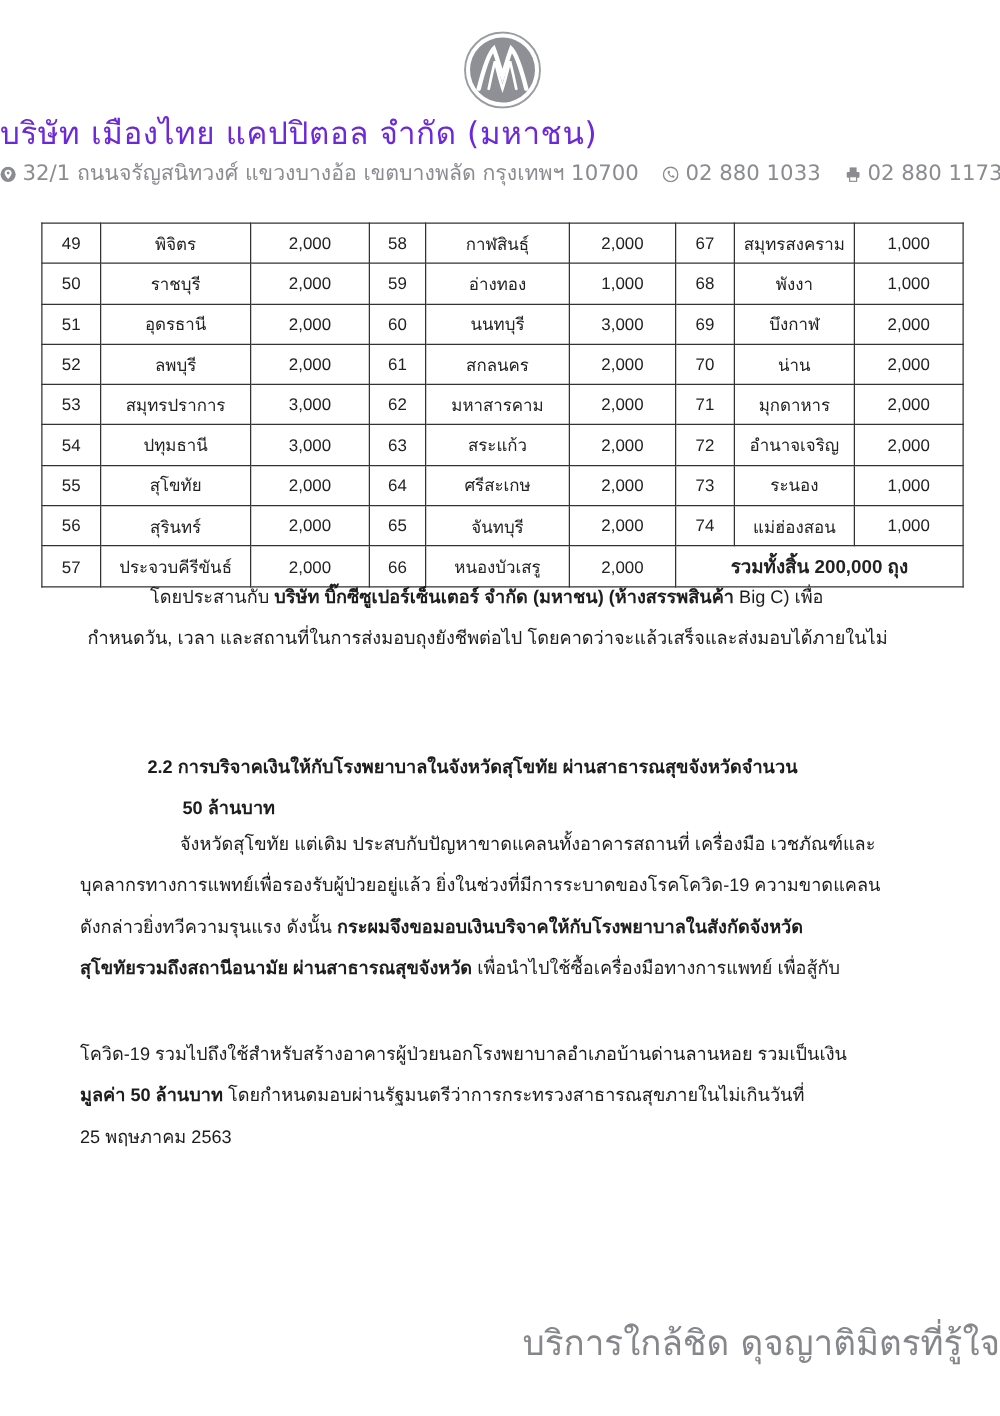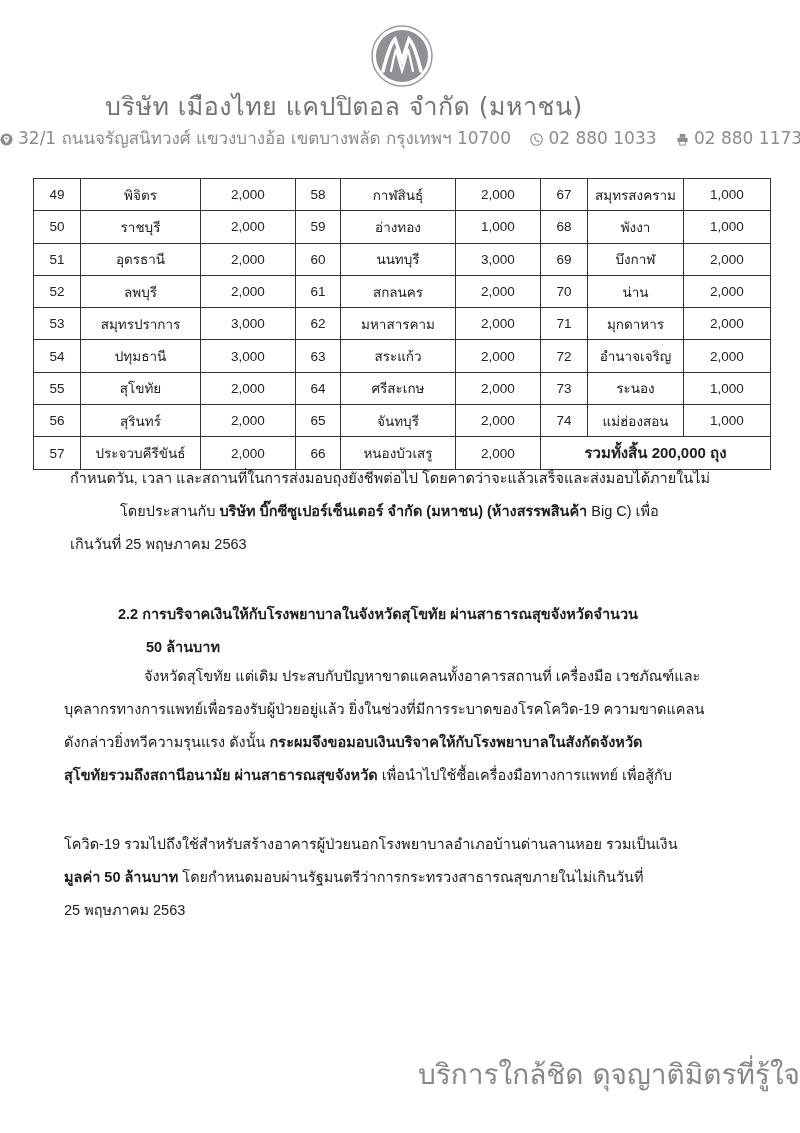--- a/index.html
+++ b/index.html
@@ -6,8 +6,8 @@
   body { width: 800px; height: 1133px; position: relative; overflow: hidden;
          font-family: "DejaVu Sans", "Liberation Sans", sans-serif; color: #1a1a1a; }
   .logo { position: absolute; left: 371px; top: 25px; width: 62px; height: 62px; }
-  .company { position: absolute; left: 0; width: 688px; top: 86px; text-align: center;
-             font-size: 25px; color: #737373; letter-spacing: 0.5px; }
+  .company { position: absolute; left: 0; width: 688px; top: 86px; 
+             font-size: 25px; color: #6d28d9; letter-spacing: 0.5px; }
   .contact { position: absolute; left: 0; width: 800px; top: 124px; text-align: center;
              font-size: 17px; color: #8a8c90; white-space: nowrap; }
   .contact .ic { display: inline-block; width: 13px; height: 13px; vertical-align: -2px; margin: 0 5px 0 14px; }

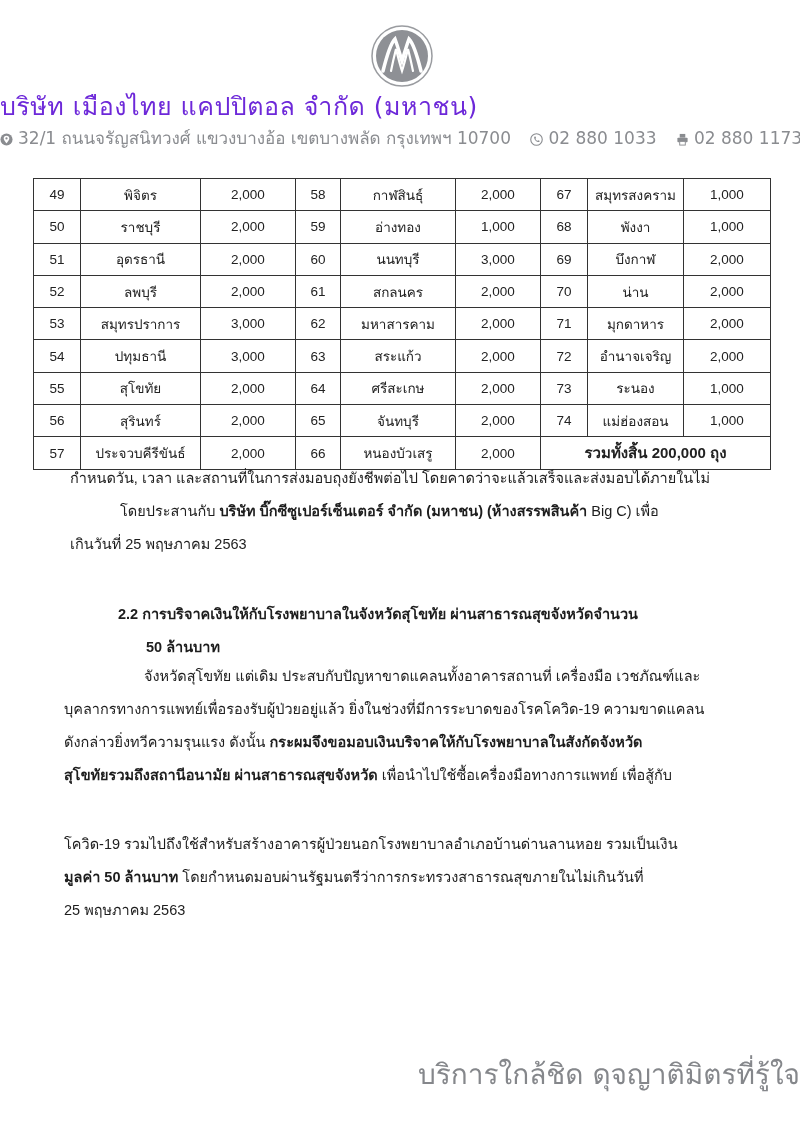--- a/index.html
+++ b/index.html
@@ -165,10 +165,10 @@
 </table>
 
 <div class="para" style="left:70px; top:462px; width:700px;">
-  <div style="white-space:nowrap;">กำหนดวัน, เวลา และสถานที่ในการส่งมอบถุงยังชีพต่อไป โดยคาดว่าจะแล้วเสร็จและส่งมอบได้ภายในไม่</div>
   <div style="padding-left:50px; white-space:nowrap;">
     <span>โดยประสานกับ </span><b>บริษัท บิ๊กซีซูเปอร์เซ็นเตอร์ จำกัด (มหาชน) (ห้างสรรพสินค้า</b><span> Big   C)  เพื่อ</span>
   </div>
+  <div style="white-space:nowrap;">กำหนดวัน, เวลา และสถานที่ในการส่งมอบถุงยังชีพต่อไป โดยคาดว่าจะแล้วเสร็จและส่งมอบได้ภายในไม่</div>
   <div style="white-space:nowrap;">เกินวันที่ 25 พฤษภาคม 2563</div>
 </div>
 

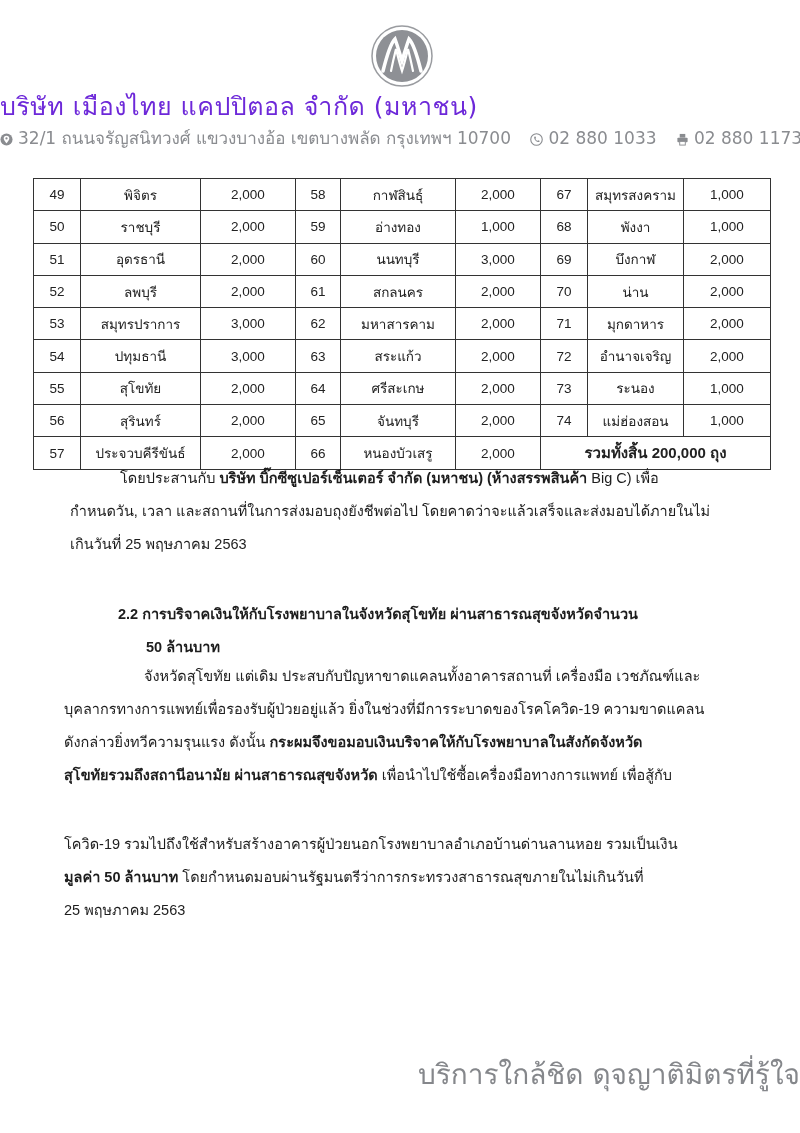--- a/index.html
+++ b/index.html
@@ -169,7 +169,6 @@
     <span>โดยประสานกับ </span><b>บริษัท บิ๊กซีซูเปอร์เซ็นเตอร์ จำกัด (มหาชน) (ห้างสรรพสินค้า</b><span> Big   C)  เพื่อ</span>
   </div>
   <div style="white-space:nowrap;">กำหนดวัน, เวลา และสถานที่ในการส่งมอบถุงยังชีพต่อไป โดยคาดว่าจะแล้วเสร็จและส่งมอบได้ภายในไม่</div>
-  <div style="white-space:nowrap;">เกินวันที่ 25 พฤษภาคม 2563</div>
 </div>
 
 <div class="para" style="left:118px; top:598px; width:670px; font-weight:bold; font-size:14.5px;">

